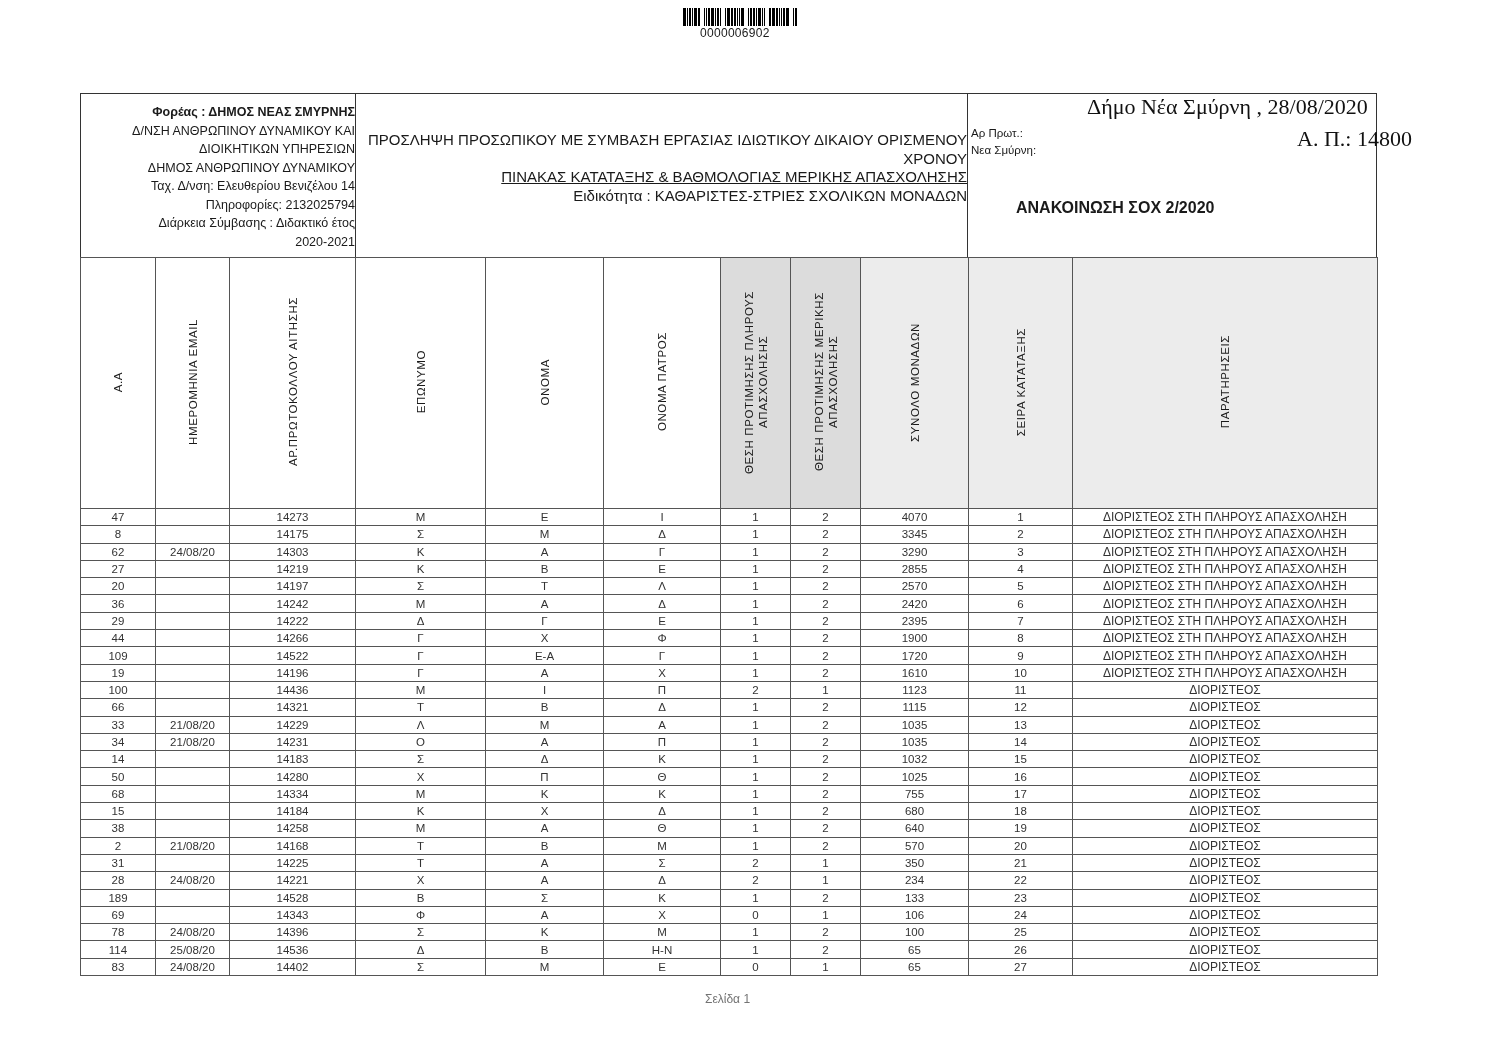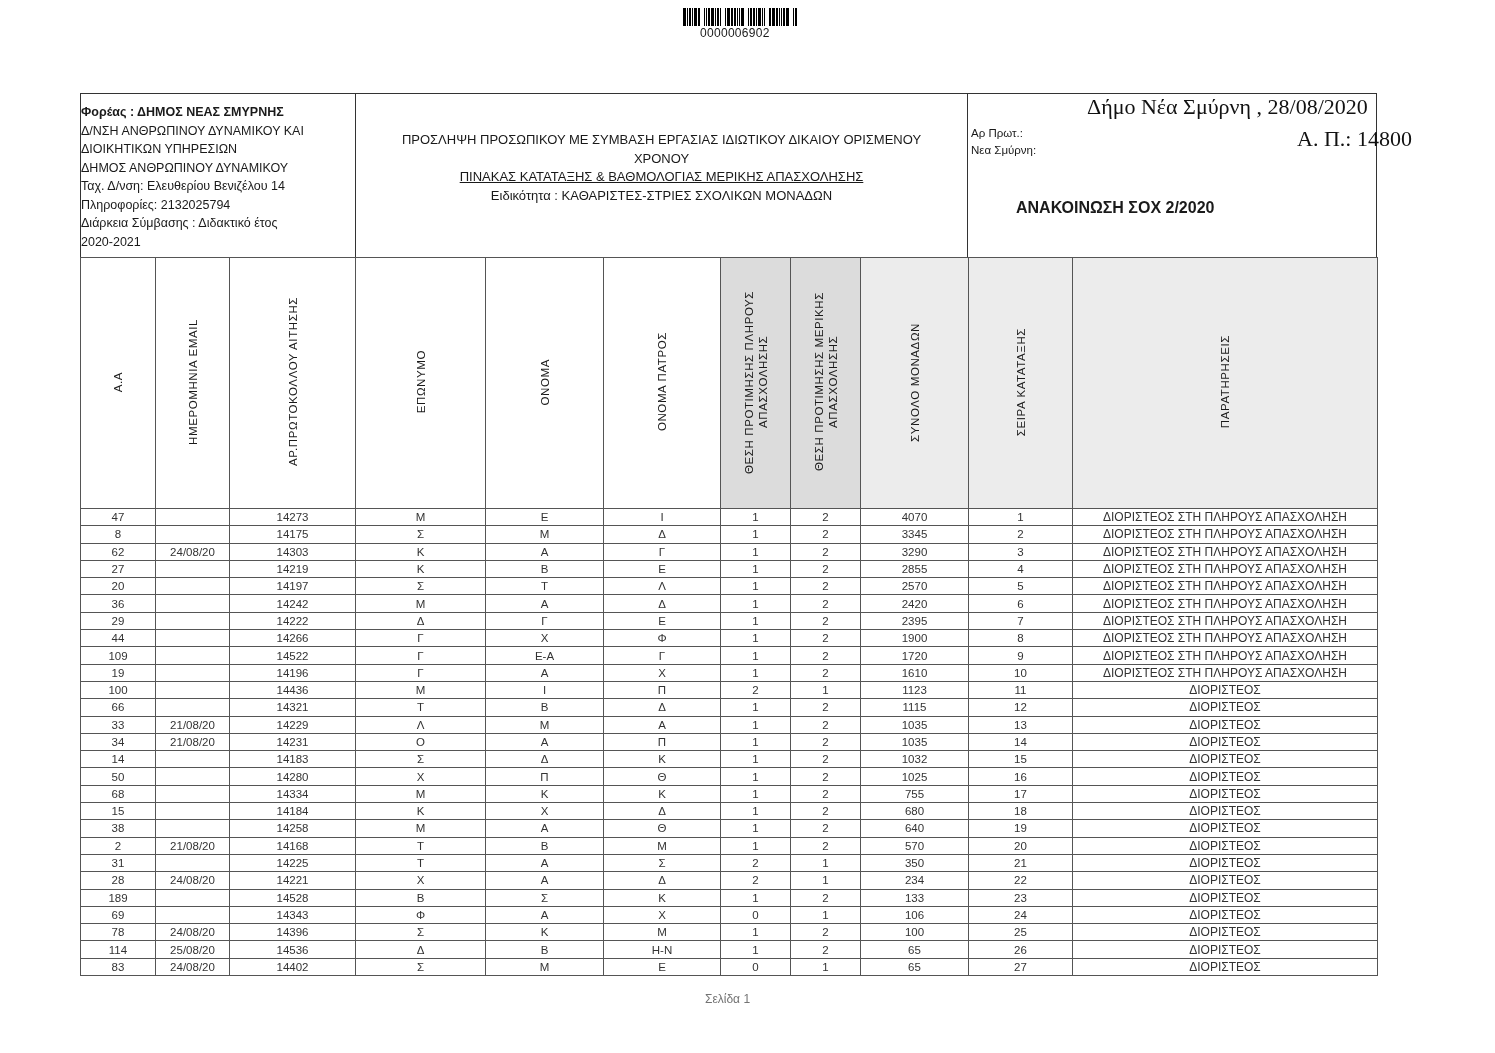--- a/index.html
+++ b/index.html
@@ -12,7 +12,7 @@
 
   .header { position:absolute; left:80px; top:93px; width:1297px; height:165px;
             border:1.5px solid #333; display:flex; box-sizing:border-box; }
-  .hdr-left { width:275px; border-right:1.5px solid #333; text-align:left;
+  .hdr-left { width:275px; border-right:1.5px solid #333; text-align:right;
               font-size:12.5px; line-height:18.5px; padding-top:9px; box-sizing:border-box; }
   .hdr-left .b { font-weight:bold; }
   .hdr-mid { width:612px; border-right:1.5px solid #333; text-align:center;

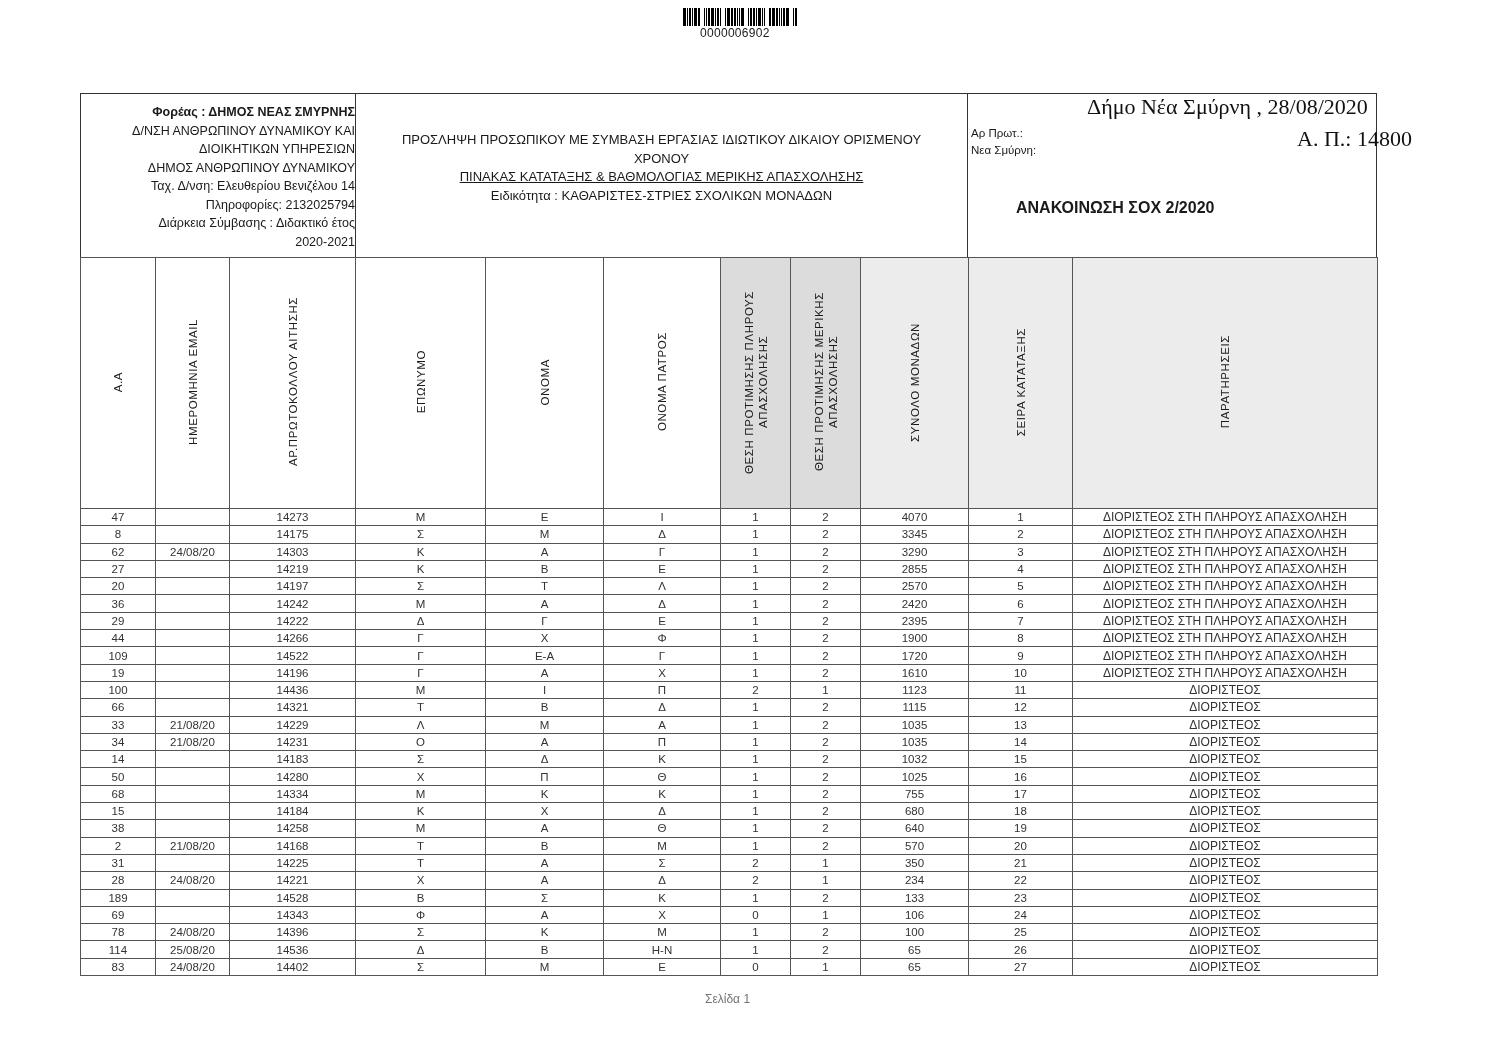--- a/index.html
+++ b/index.html
@@ -15,8 +15,8 @@
   .hdr-left { width:275px; border-right:1.5px solid #333; text-align:right;
               font-size:12.5px; line-height:18.5px; padding-top:9px; box-sizing:border-box; }
   .hdr-left .b { font-weight:bold; }
-  .hdr-mid { width:612px; border-right:1.5px solid #333; text-align:center;
-             font-size:13px; line-height:18.5px; padding-top:37px; box-sizing:border-box; }
+  .hdr-mid { width:612px; border-right:1.5px solid #333; text-align:right;
+             font-size:15px; line-height:18.5px; padding-top:37px; box-sizing:border-box; }
   .hdr-mid .u { text-decoration:underline; }
   .hdr-right { flex:1; position:relative; font-size:11.5px; }
   .hdr-right .ap { position:absolute; left:3px; top:31px; line-height:17px; }

